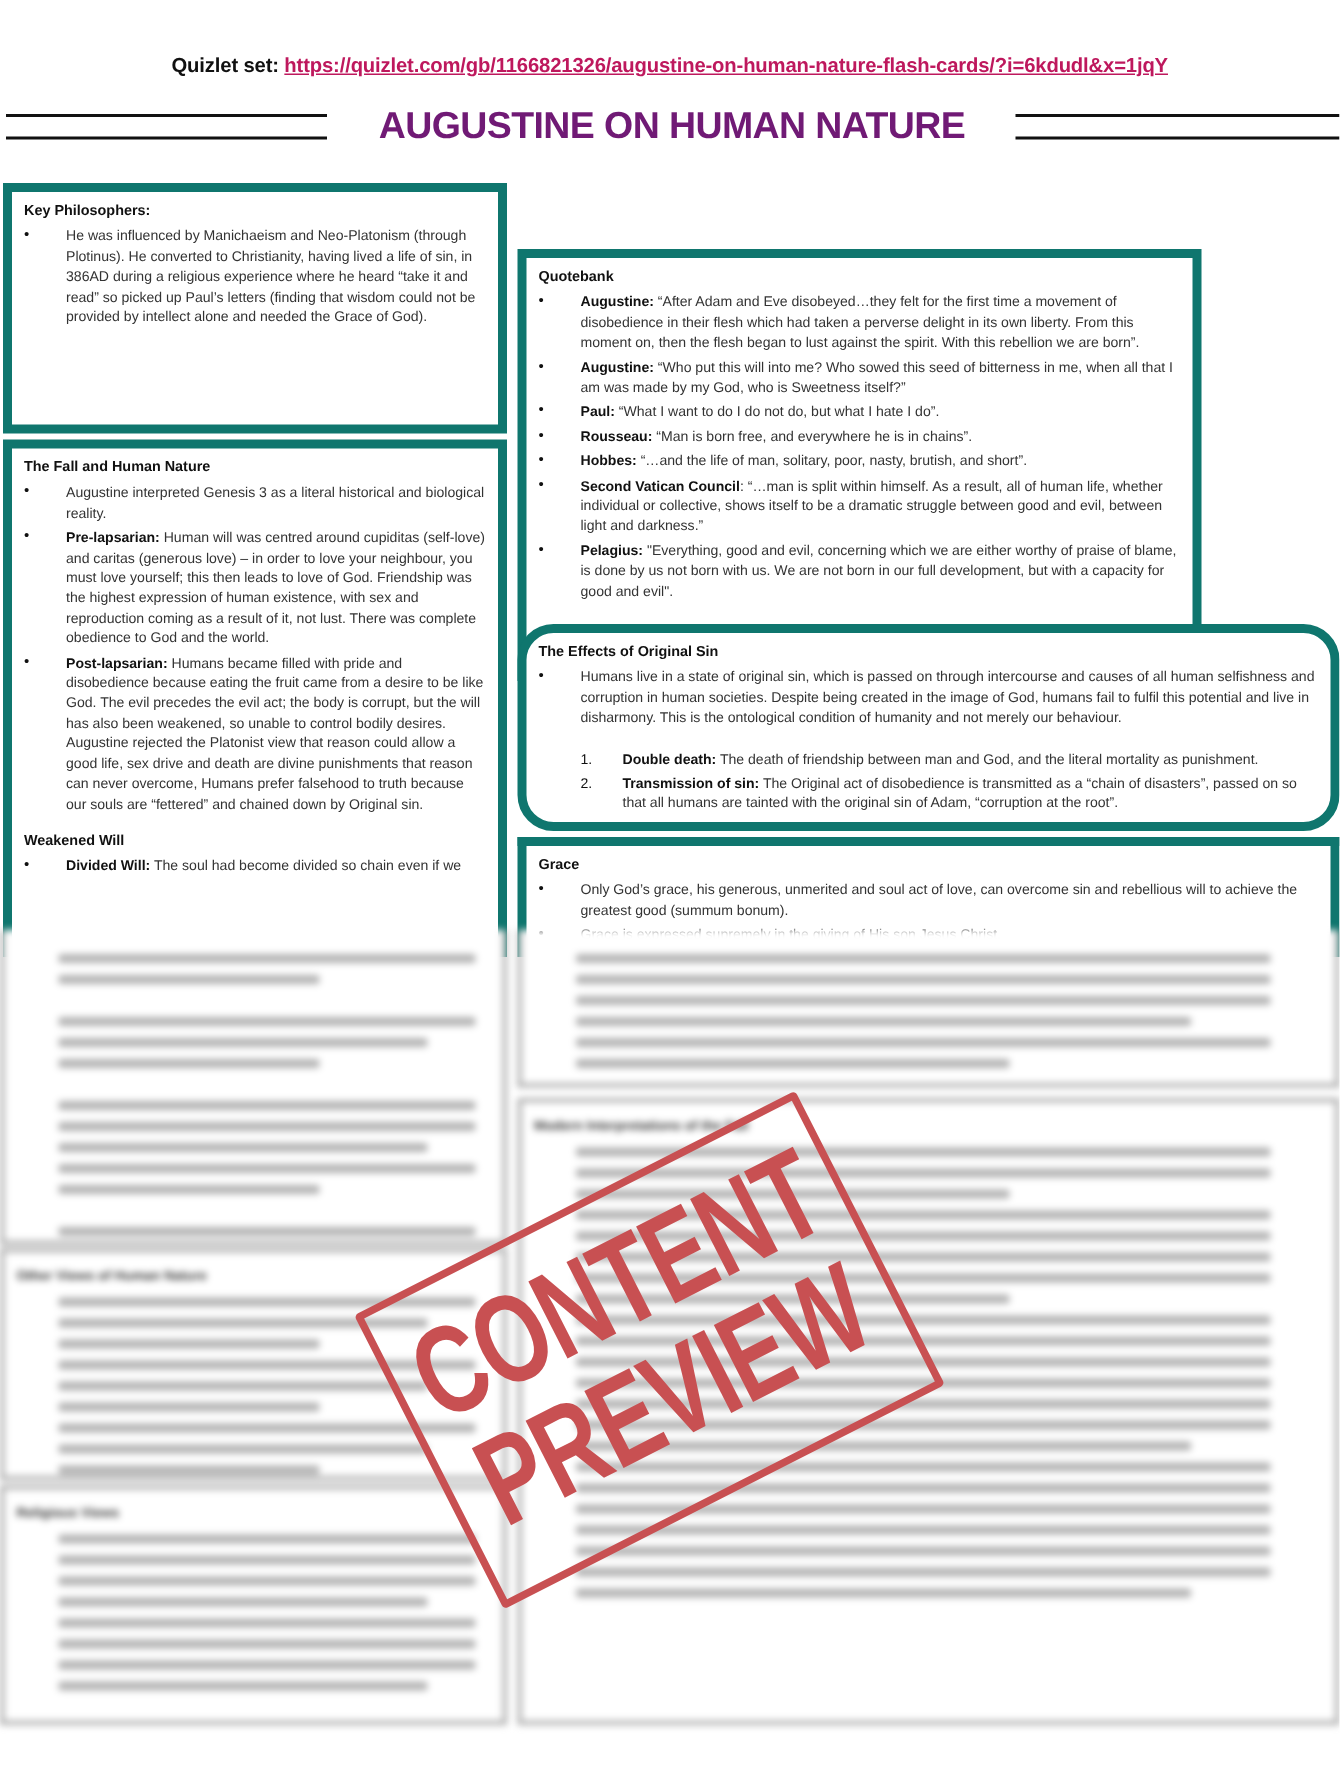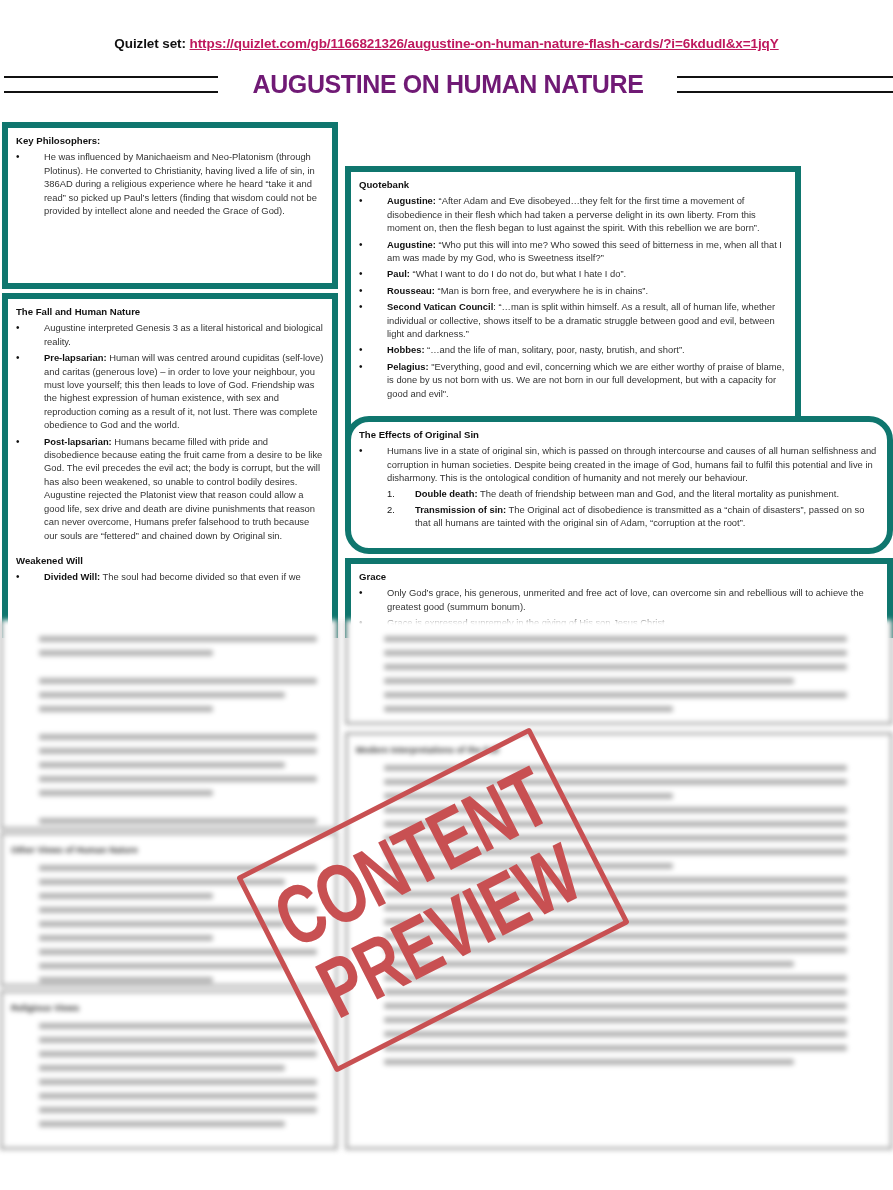--- a/index.html
+++ b/index.html
@@ -80,8 +80,8 @@
     <li><b>Augustine:</b><span> “Who put this will into me?  Who sowed this seed of bitterness in me, when all that I am was made by my God, who is Sweetness itself?”</span></li>
     <li><b>Paul:</b><span> “What I want to do I do not do, but what I hate I do”.</span></li>
     <li><b>Rousseau:</b><span> “Man is born free, and everywhere he is in chains”.</span></li>
+    <li><b>Hobbes:</b><span> “…and the life of man, solitary, poor, nasty, brutish, and short”.</span></li>
     <li><b>Second Vatican Council</b><span>: “…man is split within himself.  As a result, all of human life, whether individual or collective, shows itself to be a dramatic struggle between good and evil, between light and darkness.”</span></li>
-    <li><b>Hobbes:</b><span> “…and the life of man, solitary, poor, nasty, brutish, and short”.</span></li>
     <li><b>Pelagius:</b><span> "Everything, good and evil, concerning which we are either worthy of praise of blame, is done by us not born with us. We are not born in our full development, but with a capacity for good and evil".</span></li>
   </ul>
 </div>

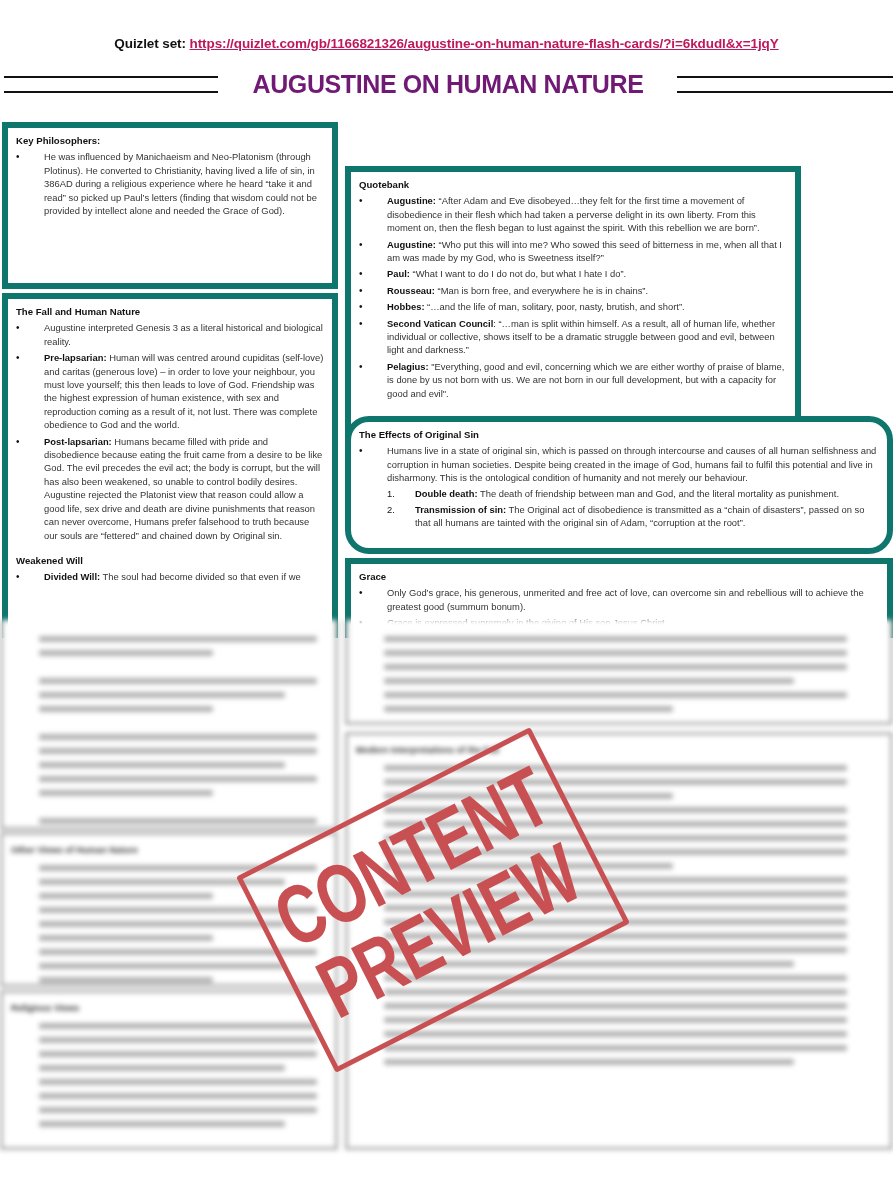--- a/index.html
+++ b/index.html
@@ -21,7 +21,7 @@
   .box li { position: relative; padding-left: 28px; margin-bottom: 3px; }
   .box li::before { content: "\2022"; position: absolute; left: 0; top: 0; font-size: 10px; color: #111; }
   .box li b { color: #111; }
-  .box ol { list-style: none; margin-top: 2px; }
+  .box ol { list-style: none; margin-top: 14px; }
   .box ol li { padding-left: 56px; }
   .box ol li::before { content: attr(data-num); left: 28px; font-size: 9.4px; }
 

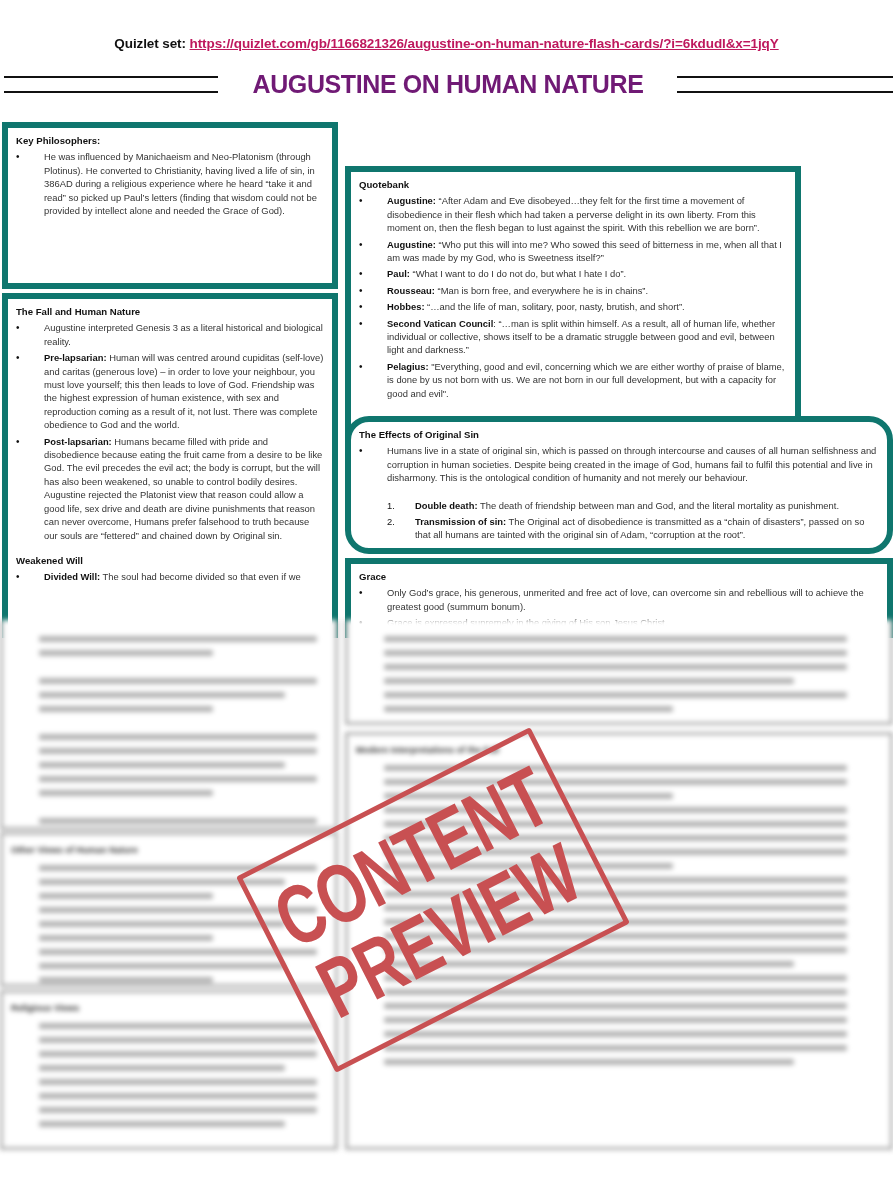--- a/index.html
+++ b/index.html
@@ -69,7 +69,7 @@
   </ul>
   <h3 style="margin-top:12px;">Weakened Will</h3>
   <ul>
-    <li><b>Divided Will:</b><span> The soul had become divided so that even if we</span></li>
+    <li><b>Divided Will:</b><span> The soul had become divided so chain even if we</span></li>
   </ul>
 </div>
 

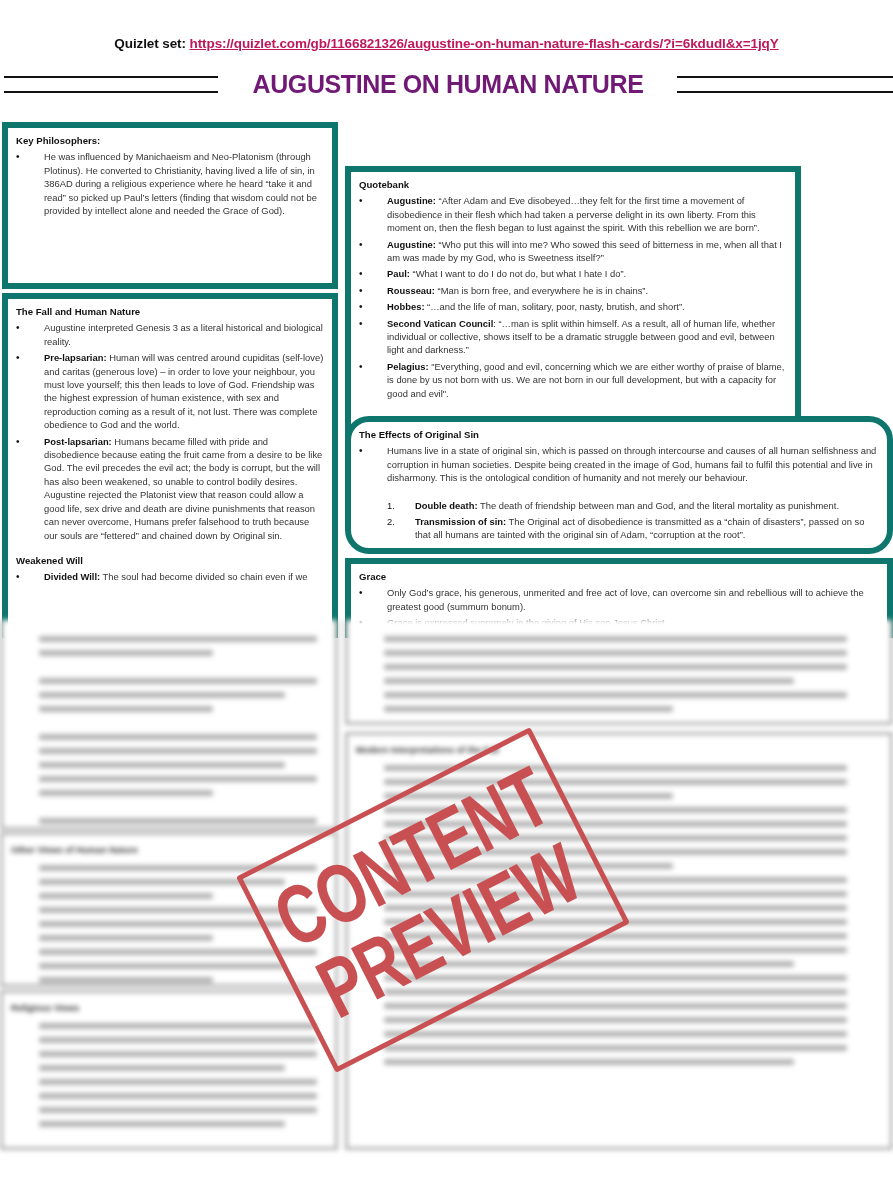--- a/index.html
+++ b/index.html
@@ -101,7 +101,7 @@
 <div class="box" style="left:345px; top:558px; width:548px; height:80px; border-bottom:none;">
   <h3>Grace</h3>
   <ul>
-    <li><span>Only God’s grace, his generous, unmerited and free act of love, can overcome sin and rebellious will to achieve the greatest good (summum bonum).</span></li>
+    <li><span>Only God’s grace, his generous, unmerited and soul act of love, can overcome sin and rebellious will to achieve the greatest good (summum bonum).</span></li>
     <li><span>Grace is expressed supremely in the giving of His son Jesus Christ.</span></li>
   </ul>
 </div>

